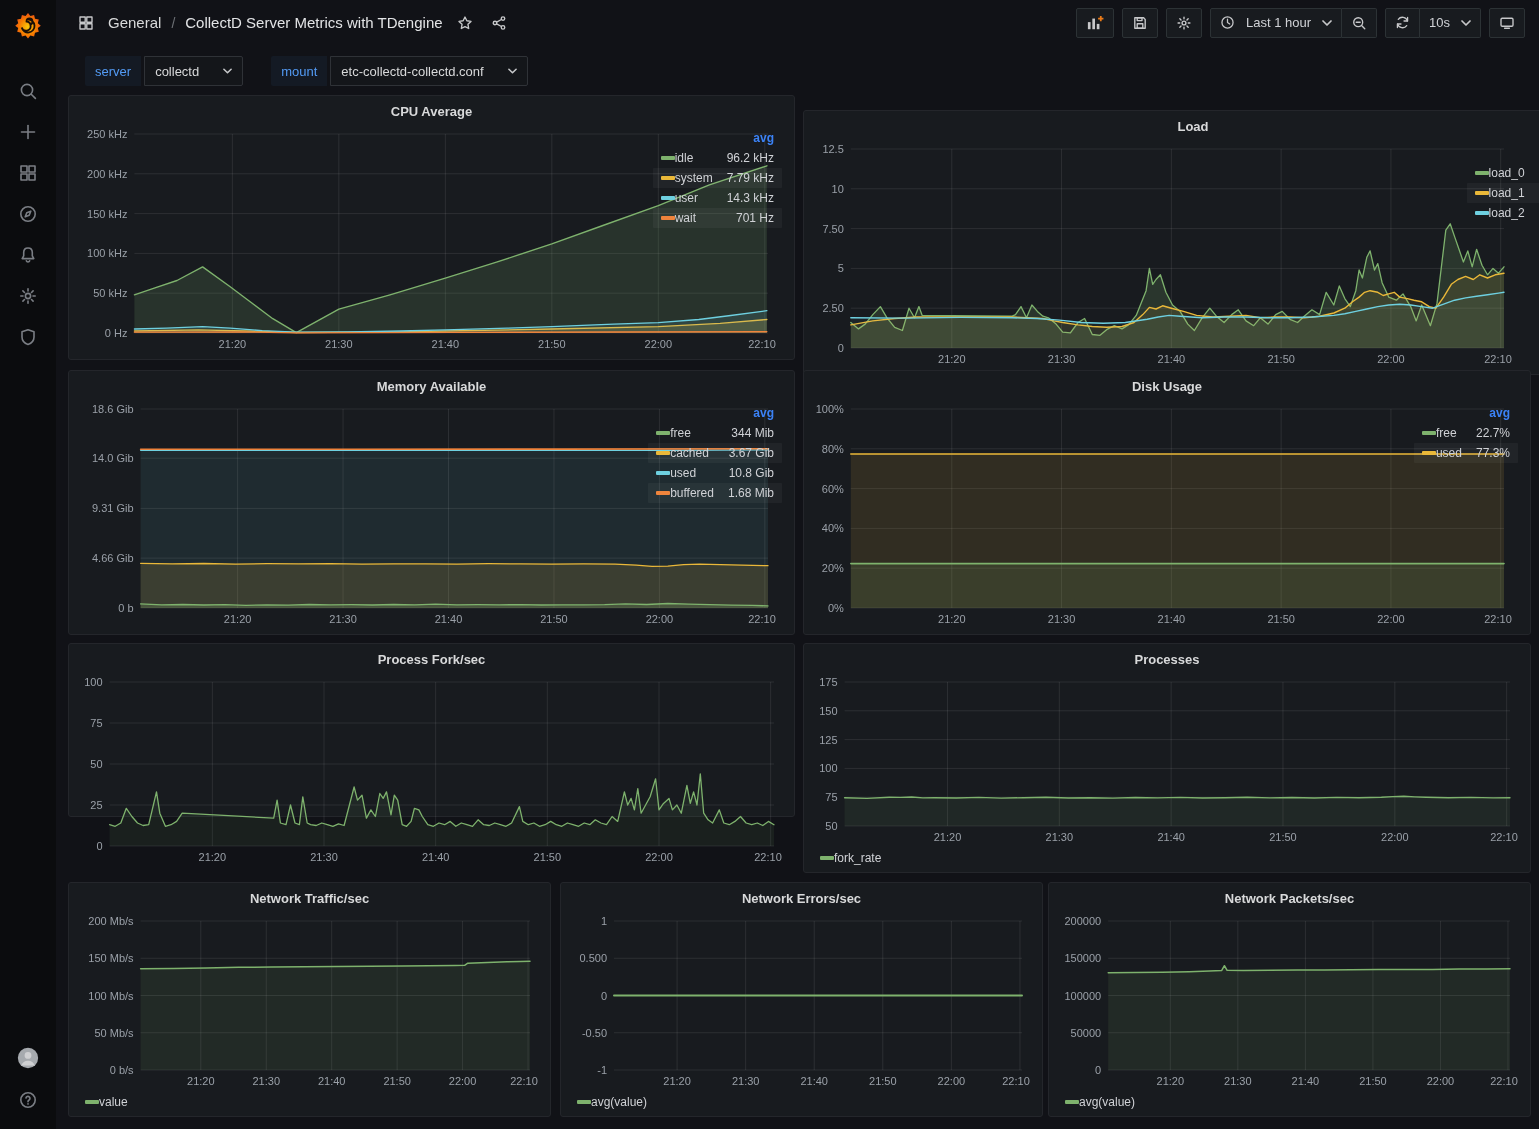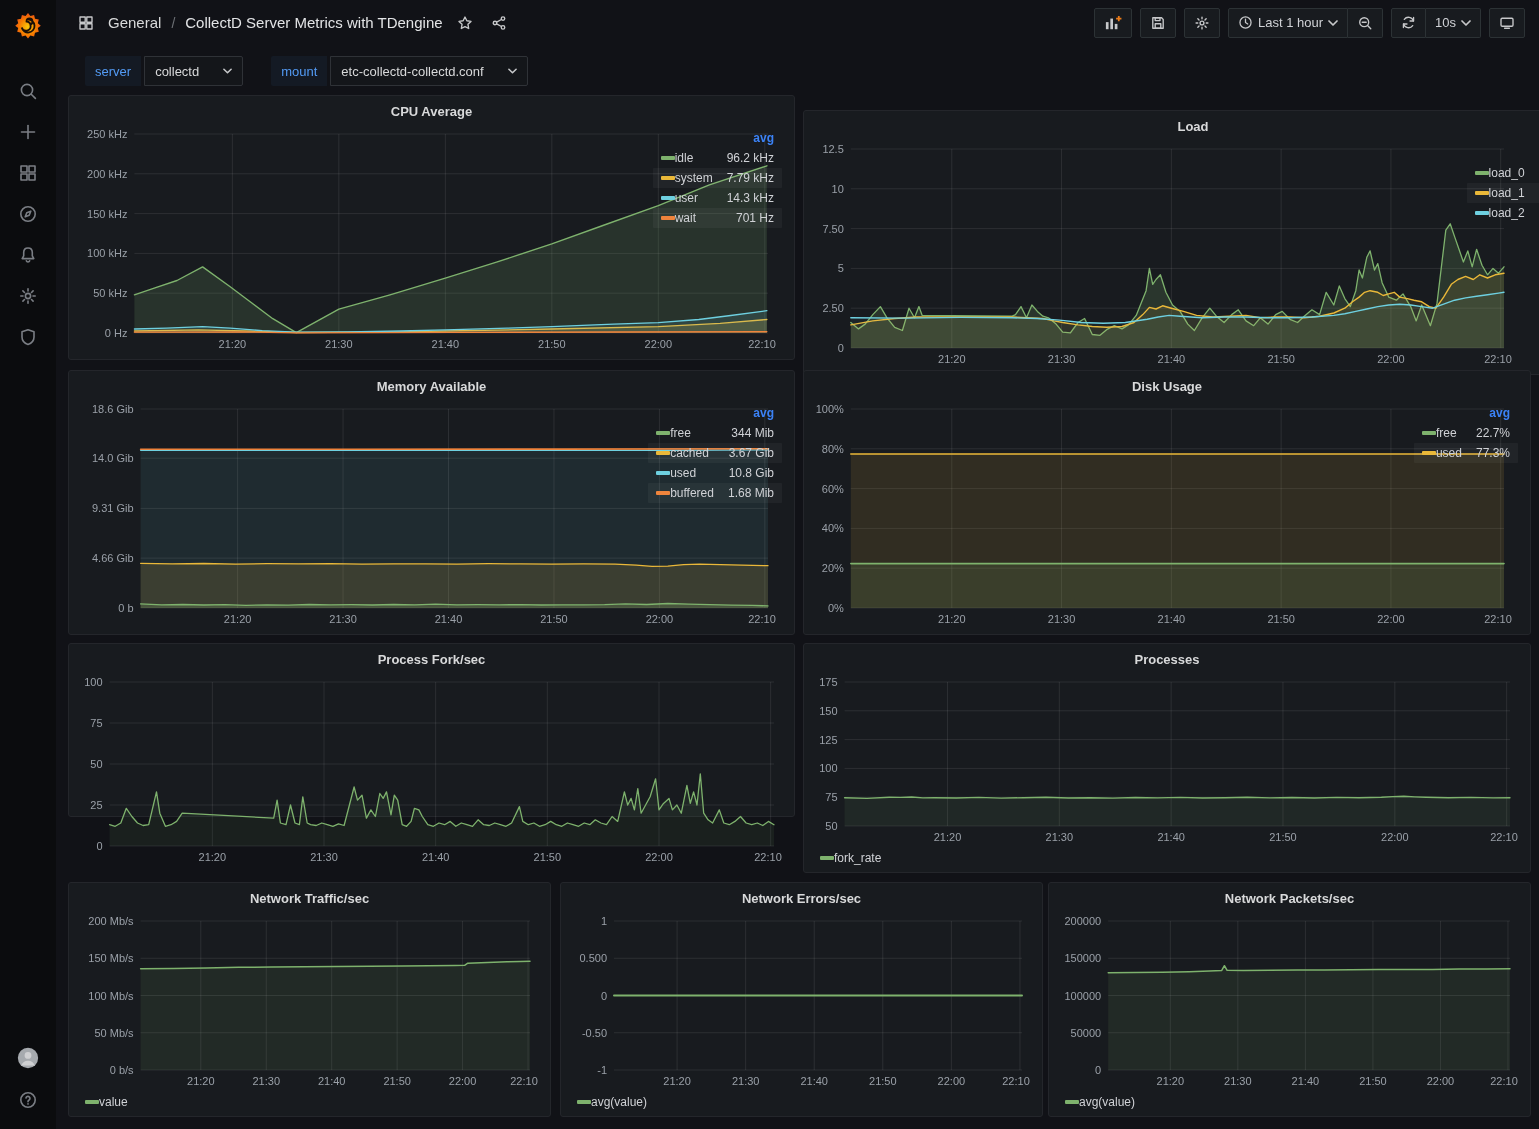--- a/index.html
+++ b/index.html
@@ -28,7 +28,7 @@
   .nav-iconbtn { background:none; border:none; cursor:pointer; padding:4px; display:flex; align-items:center; }
   .nav-right { display:flex; align-items:center; gap:8px; }
   .tbtn { height:30px; background:#181b1f; border:1px solid #2c3235; border-radius:2px;
-    color:#d0d2d6; display:flex; align-items:center; gap:5px; padding:0 9px; font-size:13px; cursor:pointer; }
+    color:#d0d2d6; display:flex; align-items:center; gap:11px; padding:0 9px; font-size:13px; cursor:pointer; }
   .tgroup { display:flex; }
   .tgroup .tbtn:first-child { border-top-right-radius:0; border-bottom-right-radius:0; }
   .tgroup .tbtn:last-child { border-left:none; border-top-left-radius:0; border-bottom-left-radius:0; }

